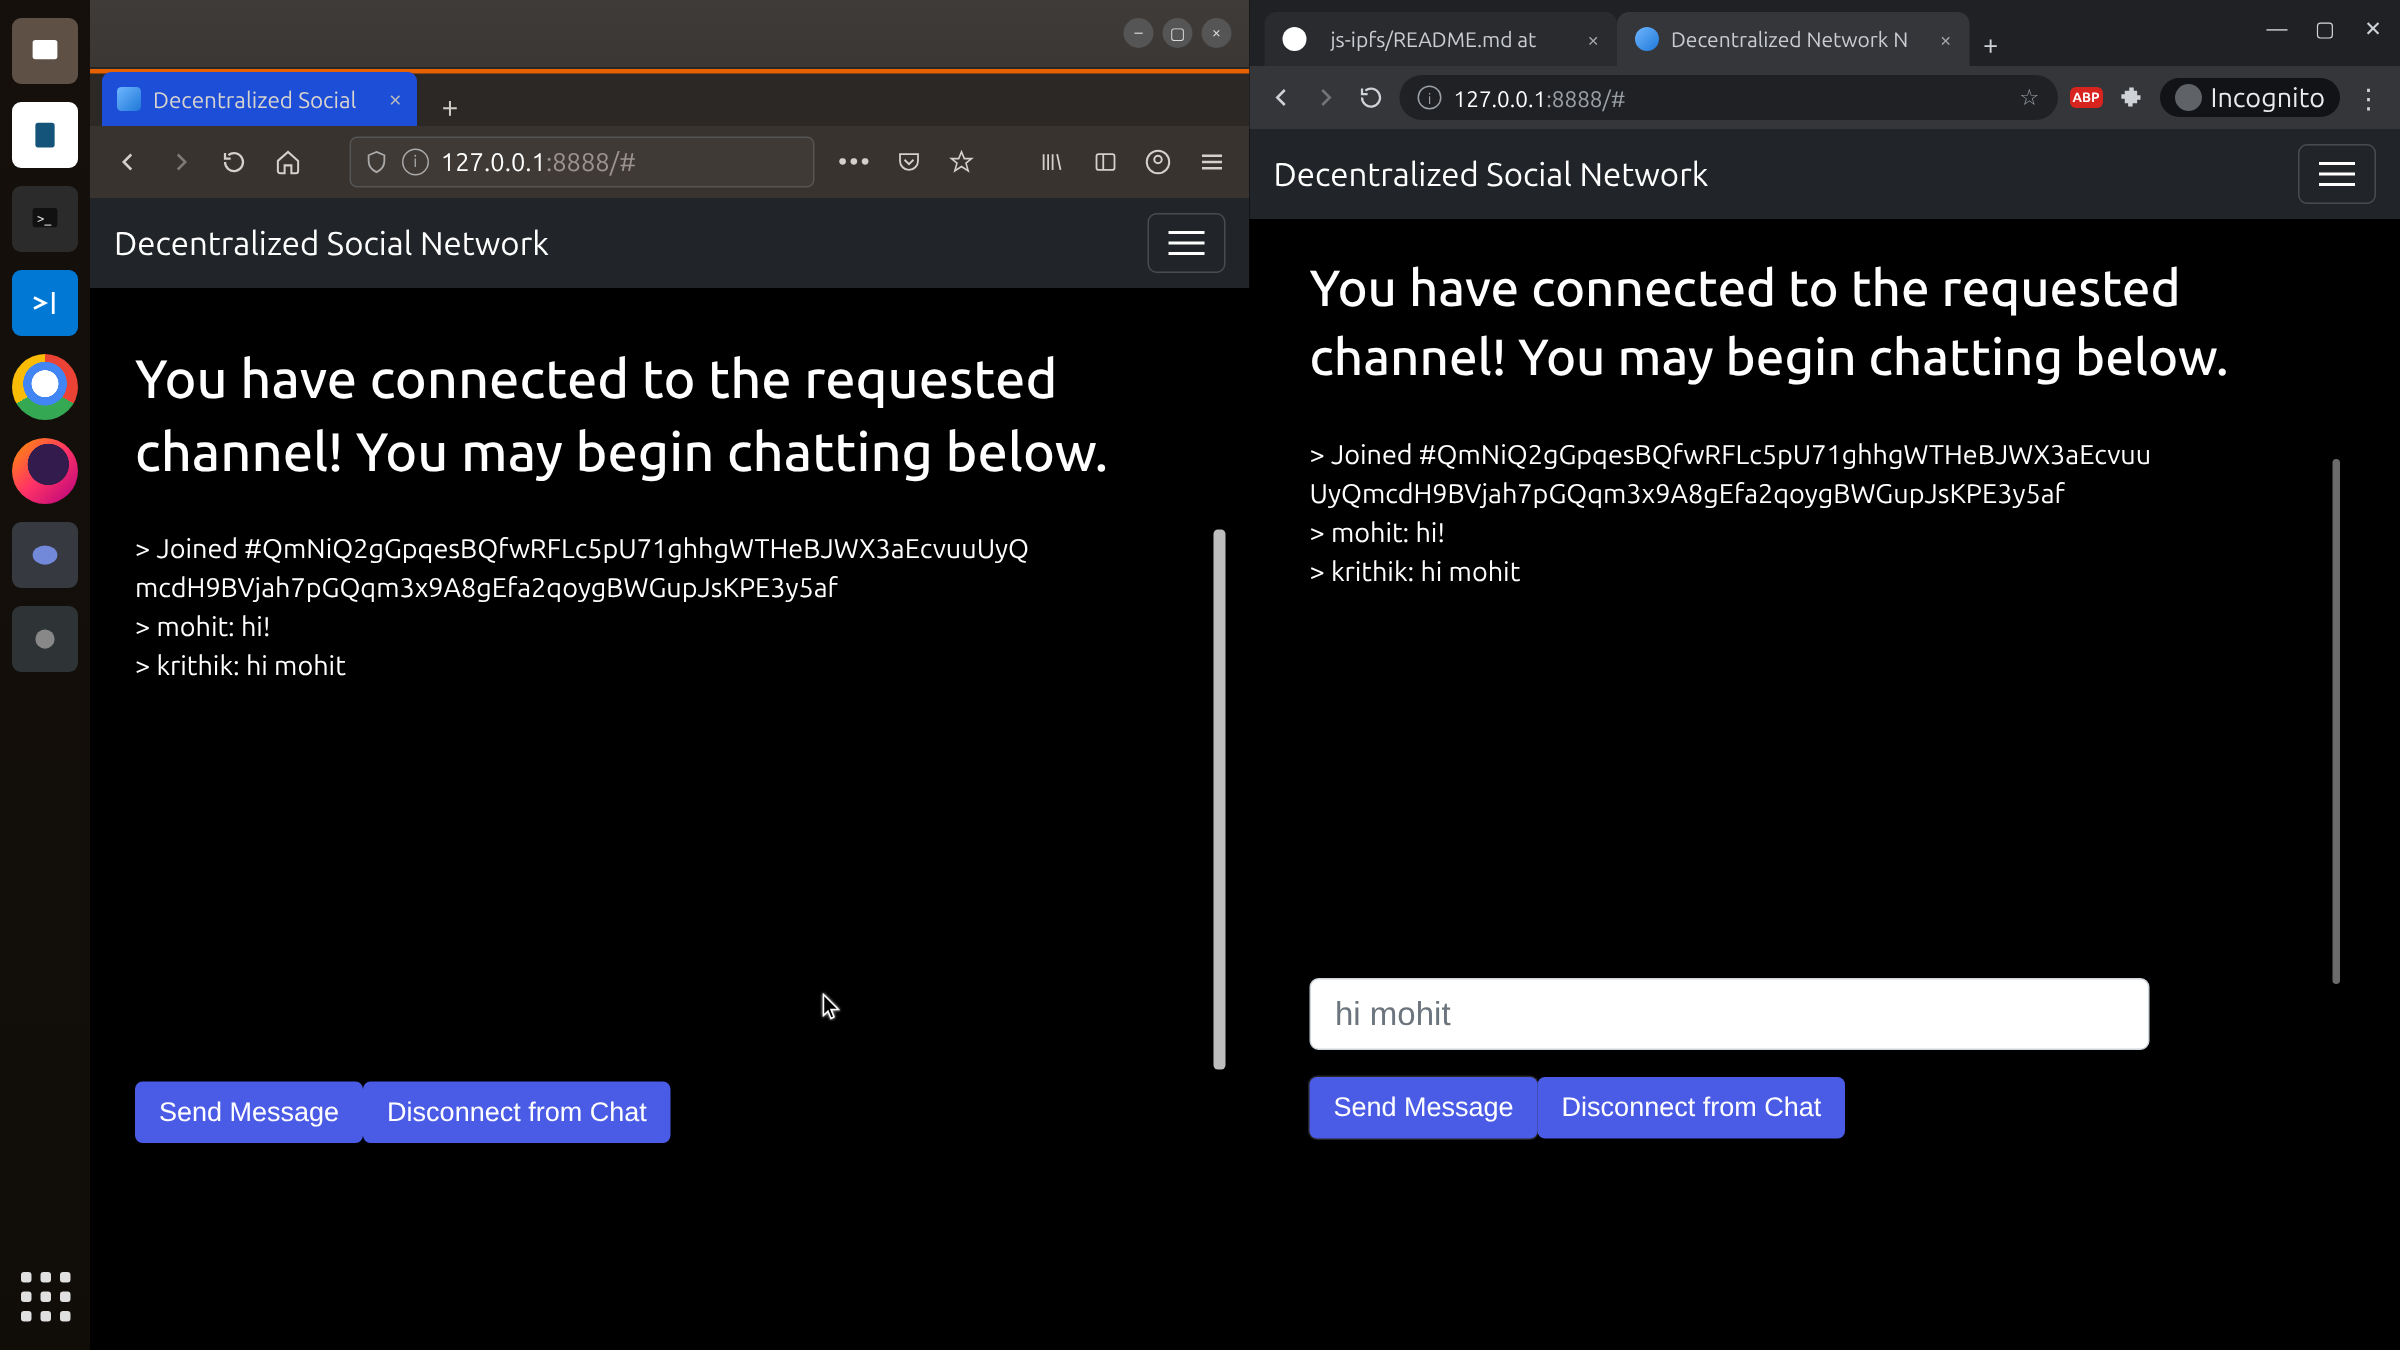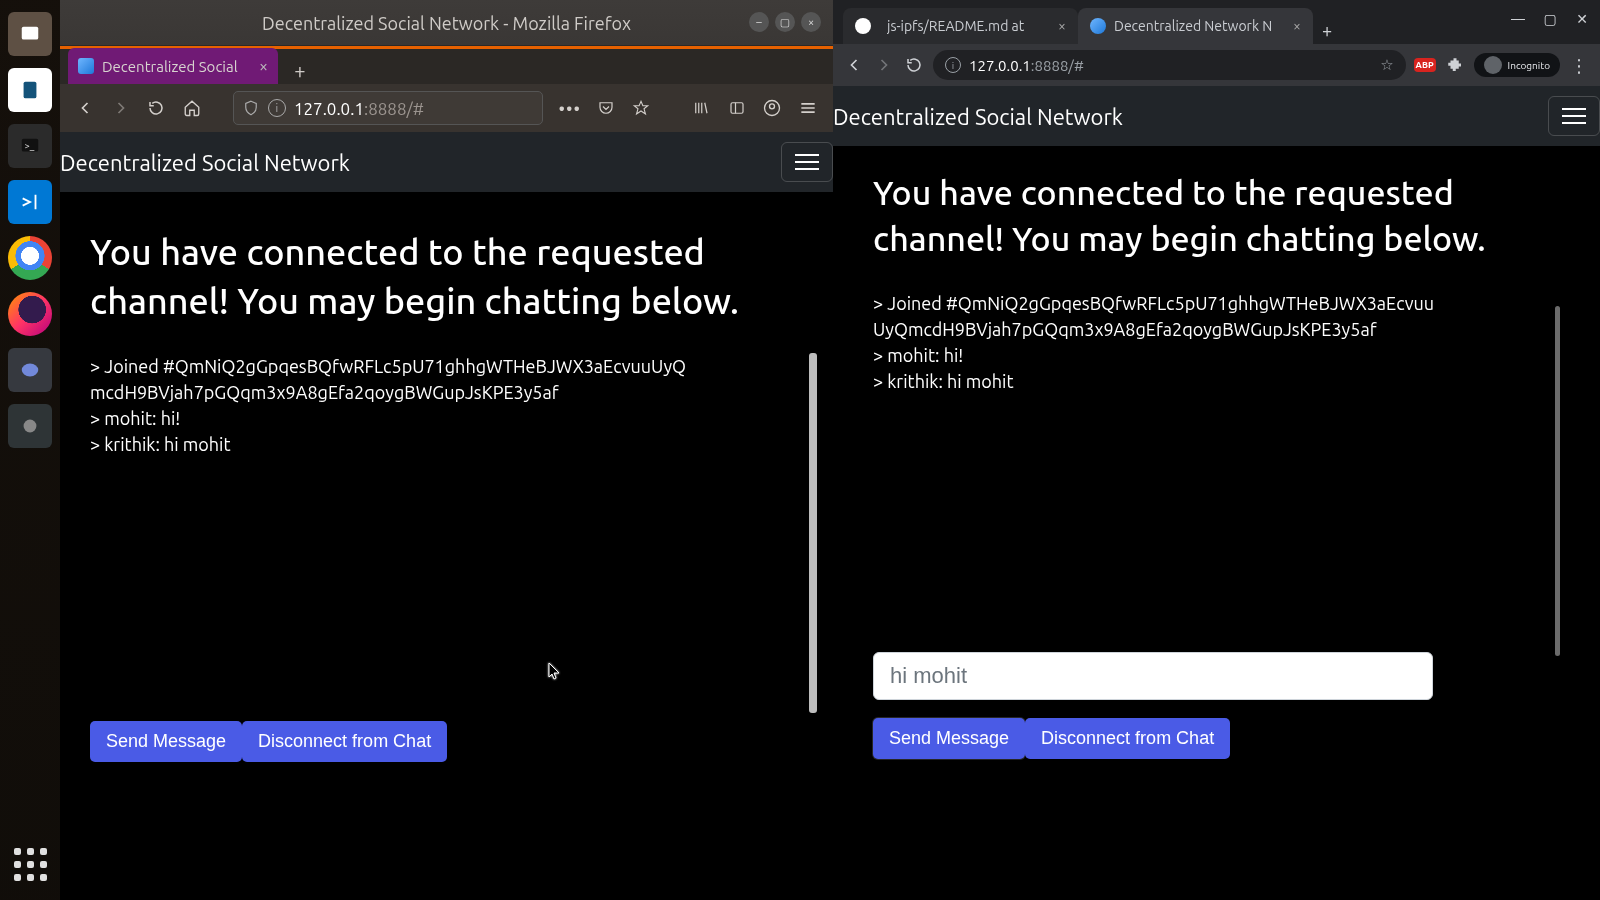--- a/index.html
+++ b/index.html
@@ -236,7 +236,6 @@
 
 <div class="firefox">
   <div class="ff-titlebar">
-    <span>Decentralized Social Network - Mozilla Firefox</span>
     <div class="win-btn win-min">–</div>
     <div class="win-btn win-max">▢</div>
     <div class="win-btn win-close">×</div>

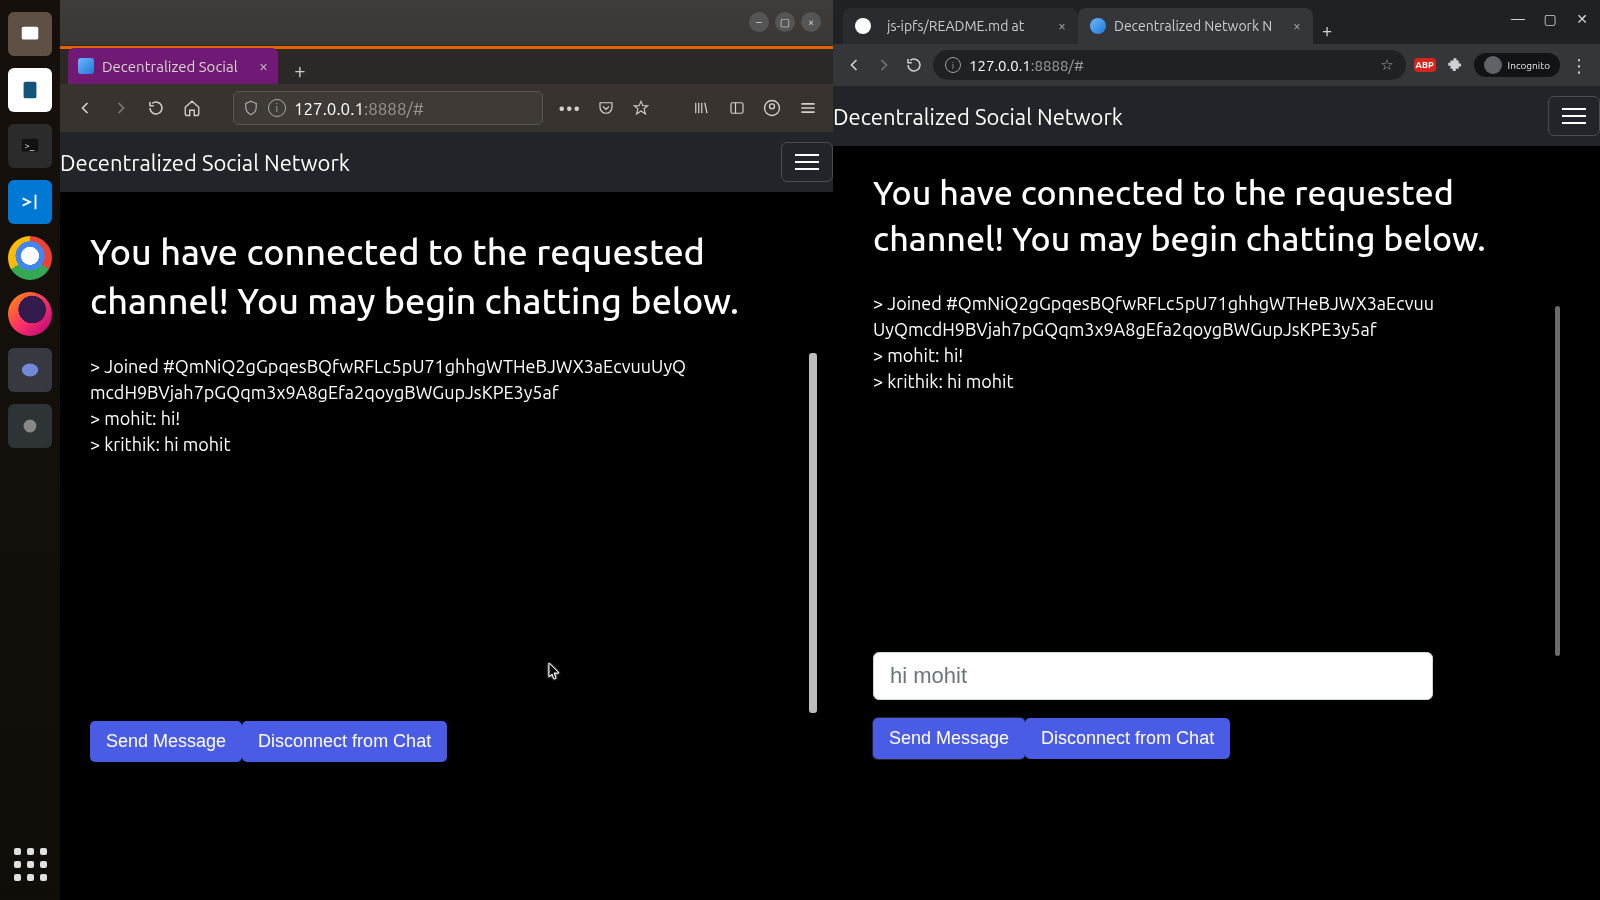--- a/index.html
+++ b/index.html
@@ -56,7 +56,7 @@
     border-top: 3px solid #e66100;
   }
   .ff-tab {
-    height: 36px; background:#701a75; color:#d7d3cf;
+    height: 36px; background:#1d4ed8; color:#d7d3cf;
     border-top-left-radius:6px; border-top-right-radius:6px;
     padding: 0 10px; display:flex; align-items:center; gap:8px;
     margin-left:8px; font-size:15px; min-width:210px;

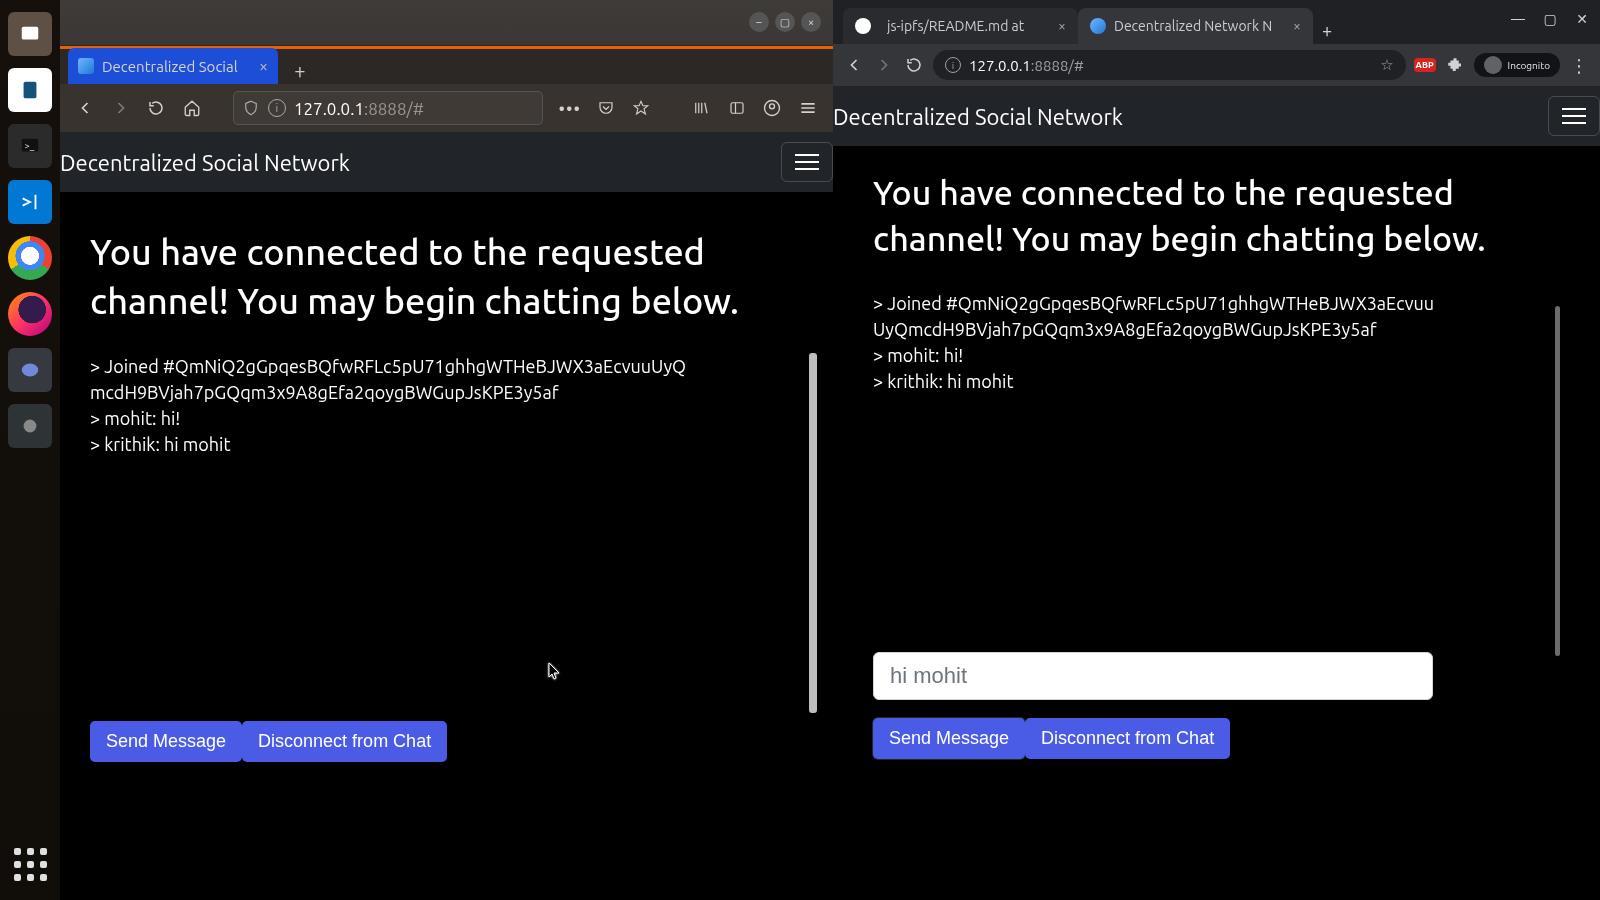--- a/index.html
+++ b/index.html
@@ -163,7 +163,7 @@
   .cr-addr .star{ margin-left:auto; color:#9aa0a6; }
   .cr-ico { width:22px; height:22px; display:flex; align-items:center; justify-content:center; }
   .abp { width:22px;height:14px;background:#d8241f;color:#fff;font-size:9px;font-weight:700;border-radius:4px;display:flex;align-items:center;justify-content:center; }
-  .incog-badge { display:flex; align-items:center; gap:6px; background:#111316; border-radius:14px; padding:3px 10px; color:#e8eaed; font-size:10px; }
+  .incog-badge { display:flex; align-items:center; gap:6px; background:#111316; border-radius:14px; padding:3px 10px; color:#e8eaed; font-size:18px; }
   .incog-badge .mask { width:18px;height:18px;background:#5f6368;border-radius:50%; }
   .cr-menu { font-size:18px; }
 

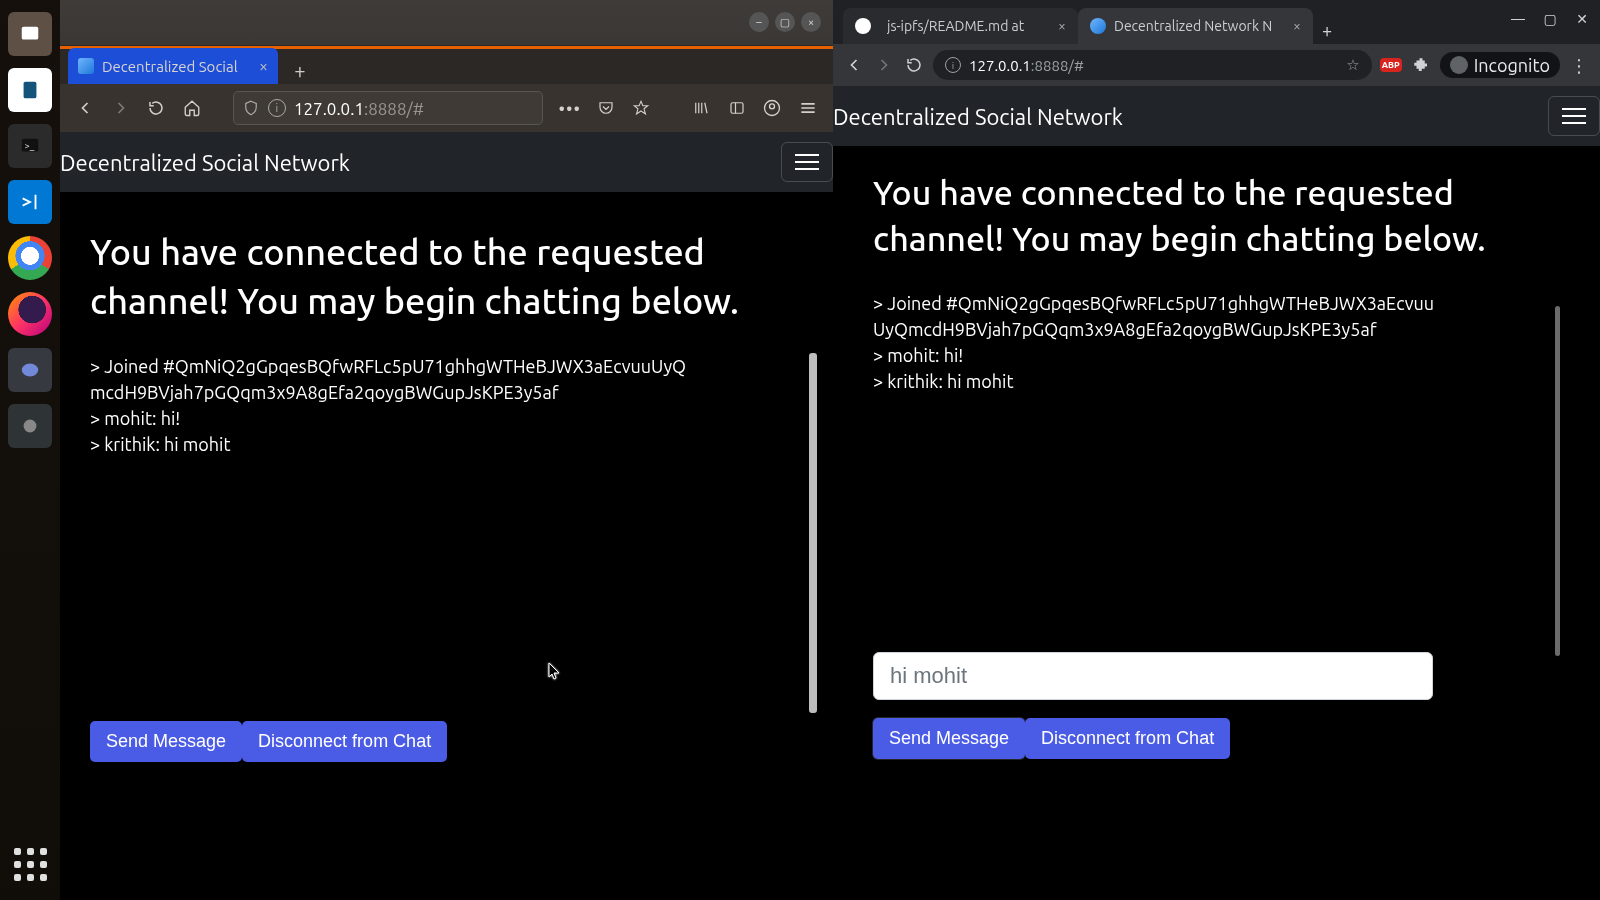--- a/index.html
+++ b/index.html
@@ -87,7 +87,7 @@
   }
   .page-nav {
     background:#212529; color:#fff; height:60px;
-    display:flex; align-items:center; padding:0 0;
+    display:flex; align-items:center; padding:0 16px;
   }
   .brand { font-size:22px; font-weight:400; color:#fff; }
   .ham {

